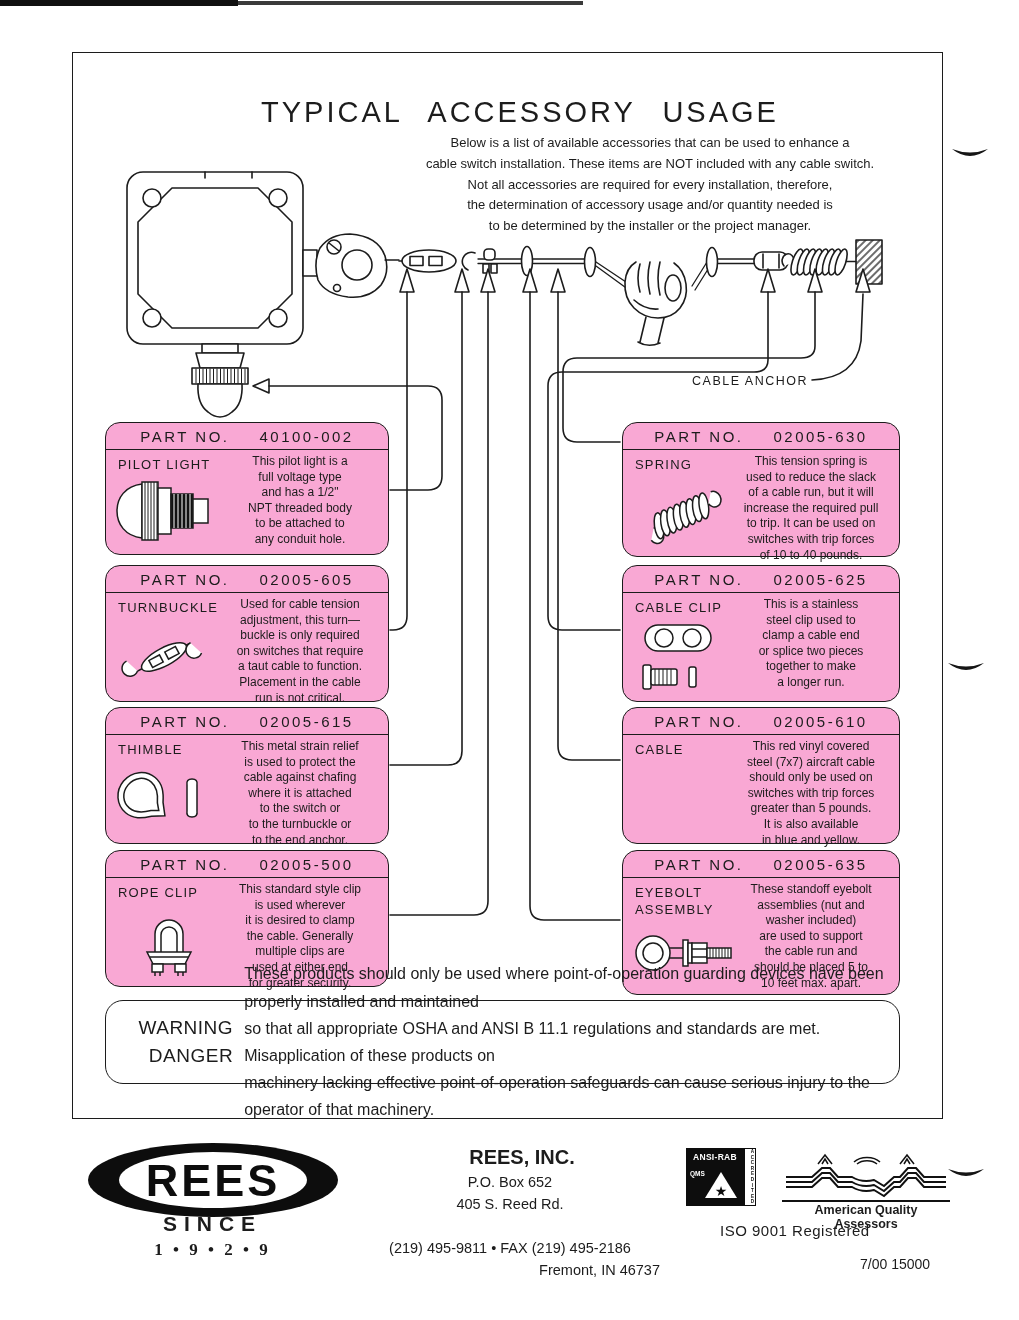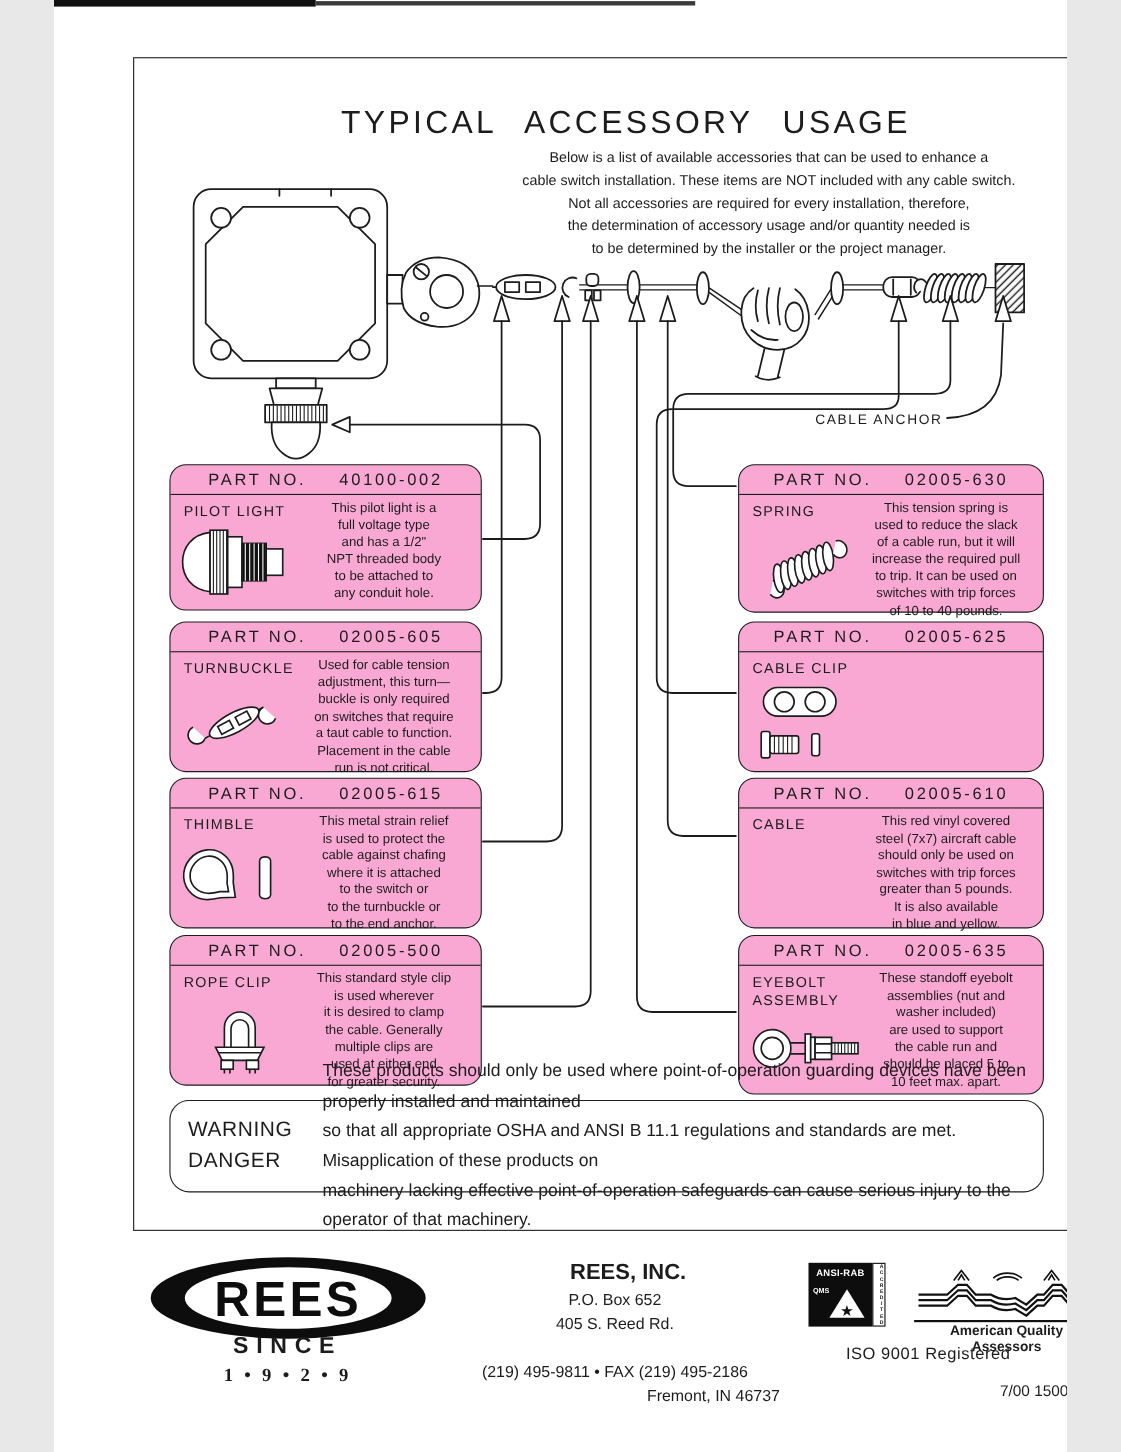--- a/index.html
+++ b/index.html
@@ -3,7 +3,7 @@
 <meta charset="utf-8">
 <style>
   html,body{margin:0;padding:0;background:#e8e8e8;}
-  .page{position:relative;width:921px;height:1320px;background:#ffffff;margin:0 auto;
+  .page{position:relative;width:1019px;height:1320px;background:#ffffff;margin:0 auto;
         font-family:"Liberation Sans","DejaVu Sans",sans-serif;color:#1c1c1c;overflow:hidden;}
   .abs{position:absolute;}
   .topbar1{left:0;top:0;width:238px;height:6px;background:#101010;}

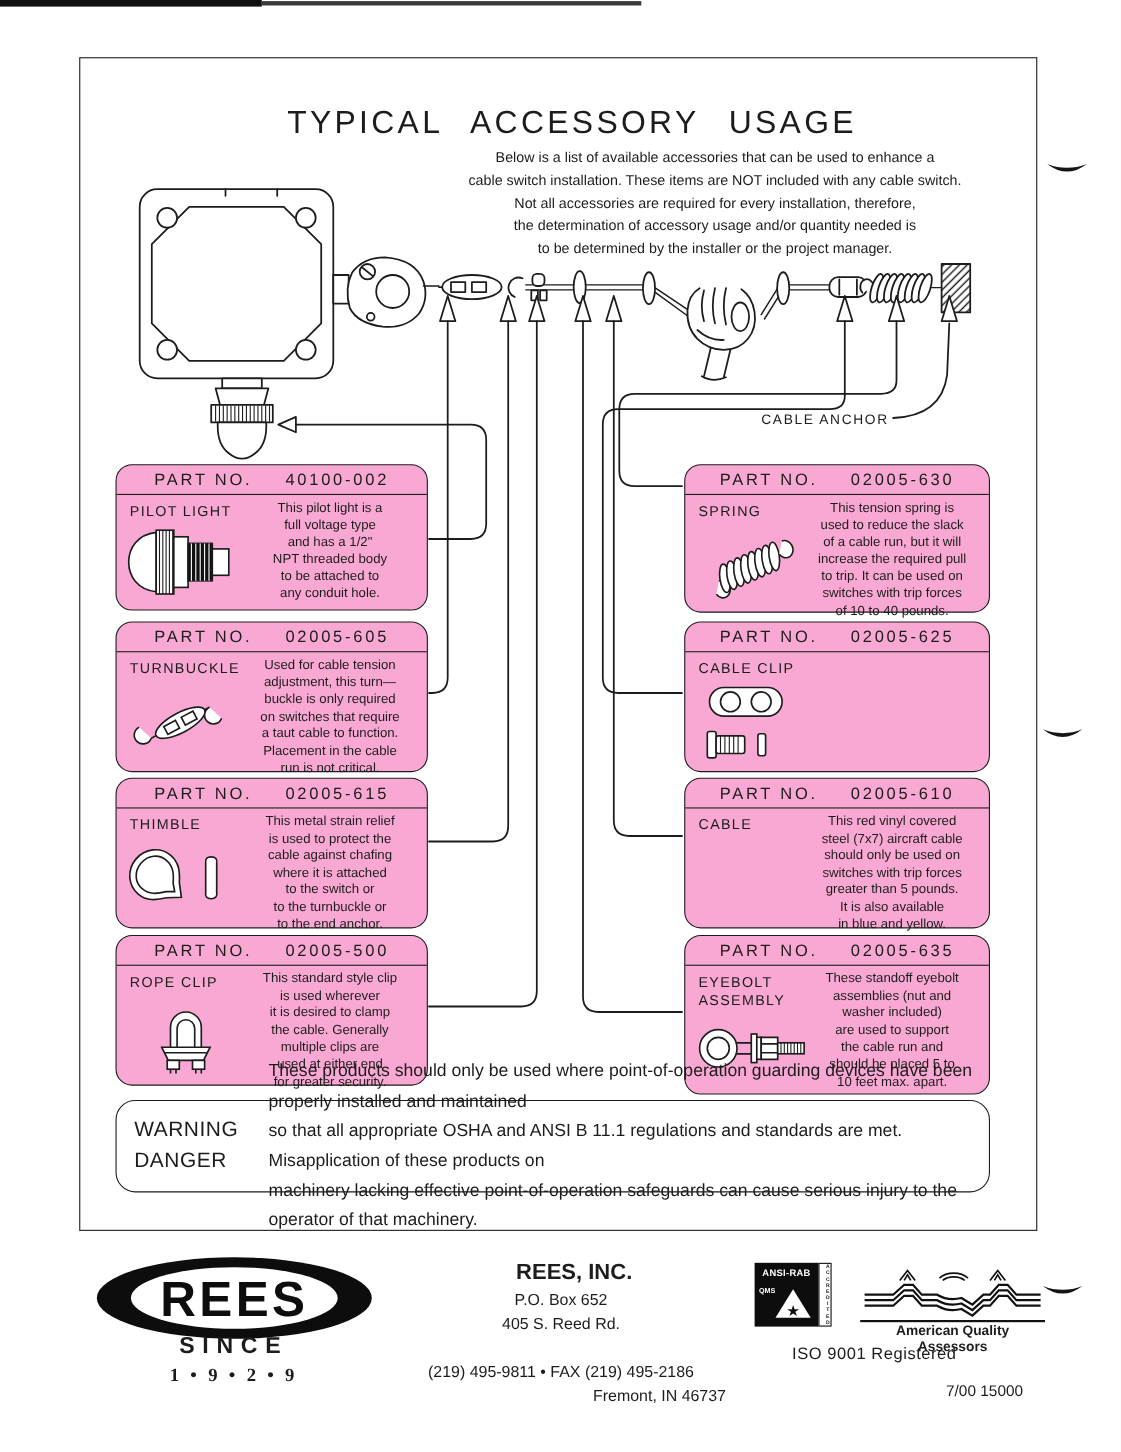--- a/index.html
+++ b/index.html
@@ -342,6 +342,12 @@
           <rect x="58" y="48" width="7" height="20" rx="2" fill="#fff"></rect>
         </svg>
       </div>
+      <div class="desc">This is a stainless
+steel clip used to
+clamp a cable end
+or splice two pieces
+together to make
+a longer run.</div>
     </div>
   </div>
 

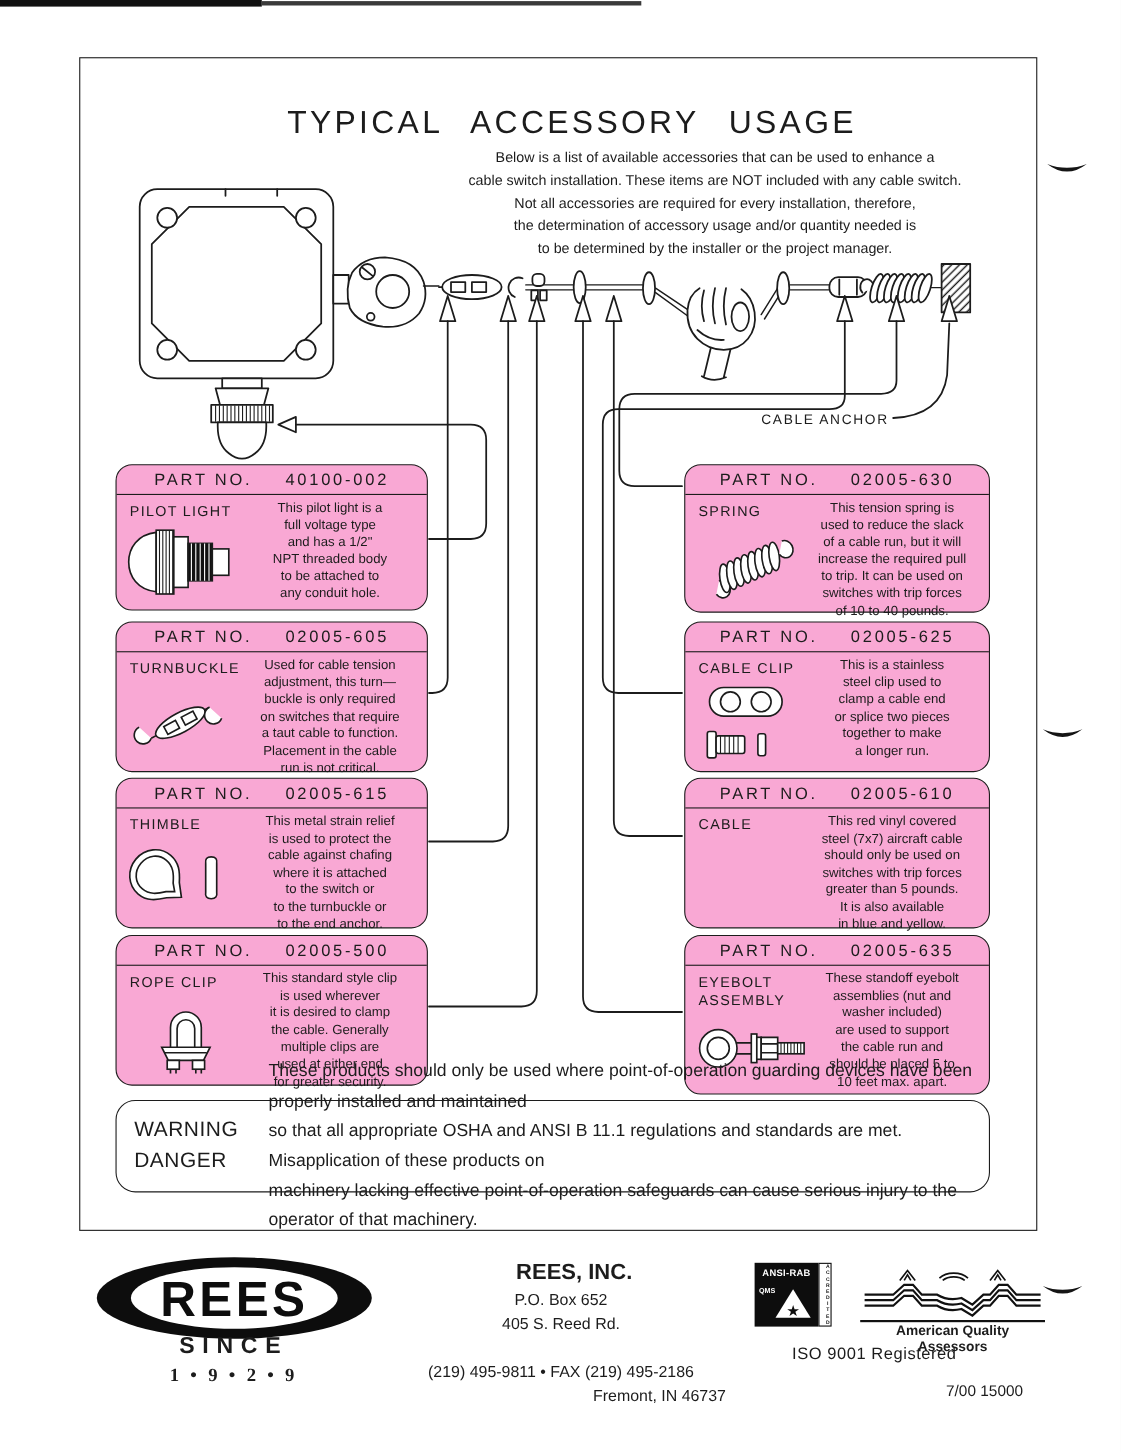--- a/index.html
+++ b/index.html
@@ -27,7 +27,7 @@
   
   .warnbox{left:105px;top:1000px;width:793px;height:82px;border:1.8px solid #1c1c1c;border-radius:18px;
            display:flex;align-items:center;background:#fff;z-index:3;}
-  .warn-label{width:112px;padding-left:16px;font-size:19px;line-height:1.45;letter-spacing:0.5px;}
+  .warn-label{width:112px;padding-left:16px;font-size:19px;line-height:1.45;letter-spacing:0.5px;text-align:right;}
   .warn-text{width:660px;font-size:16px;line-height:1.7;white-space:pre-line;margin-left:11px;}
   
   .since{left:130px;top:1212px;width:165px;text-align:center;font-weight:bold;font-size:21px;letter-spacing:7px;}

